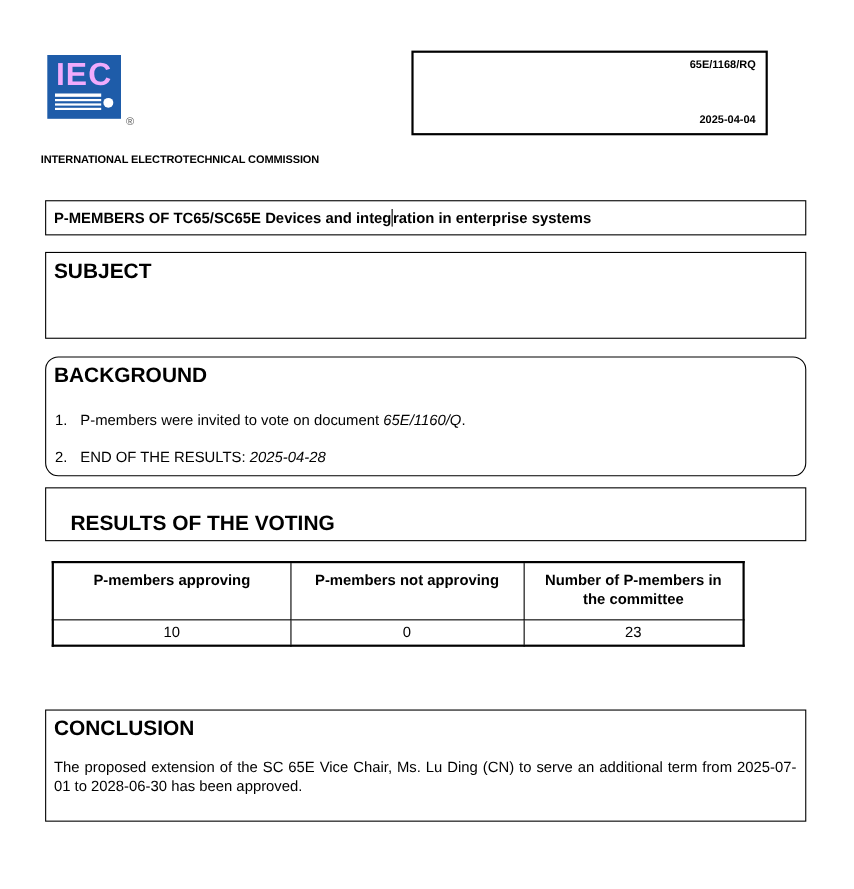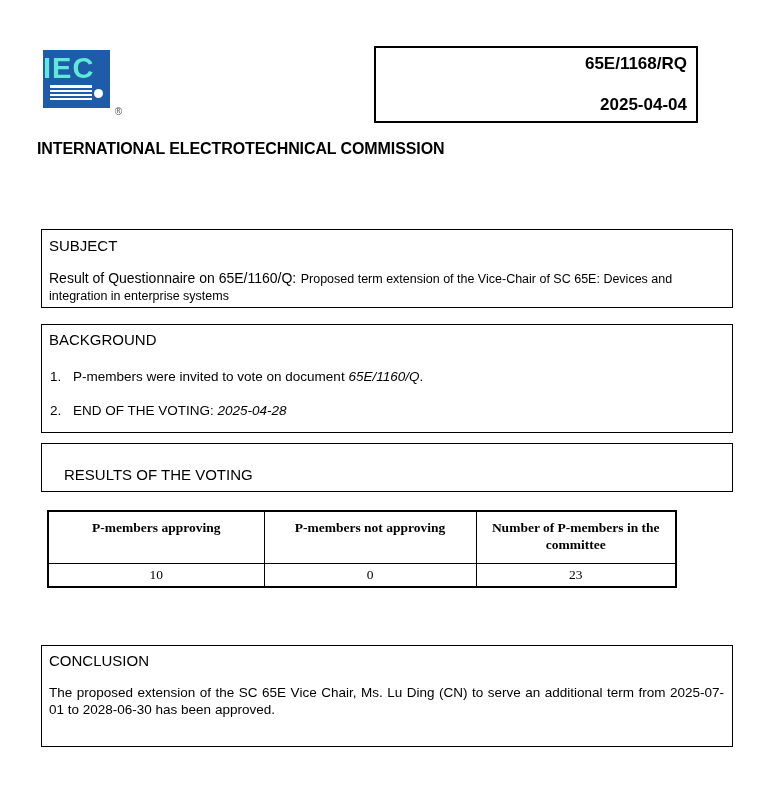--- a/index.html
+++ b/index.html
@@ -12,7 +12,7 @@
   
   .logo { position:absolute; left:43px; top:50px; width:67px; height:58px; background:#1E5CA9; }
   .logo-text {
-    color:#5eead4; font-weight:bold; font-size:29px; line-height:30px;
+    text-align:center; color:#f0abfc; font-weight:bold; font-size:29px; line-height:30px;
     margin-top:3px; letter-spacing:1px;
   }
   .logo-lines { position:absolute; left:7px; bottom:8px; width:42px; }

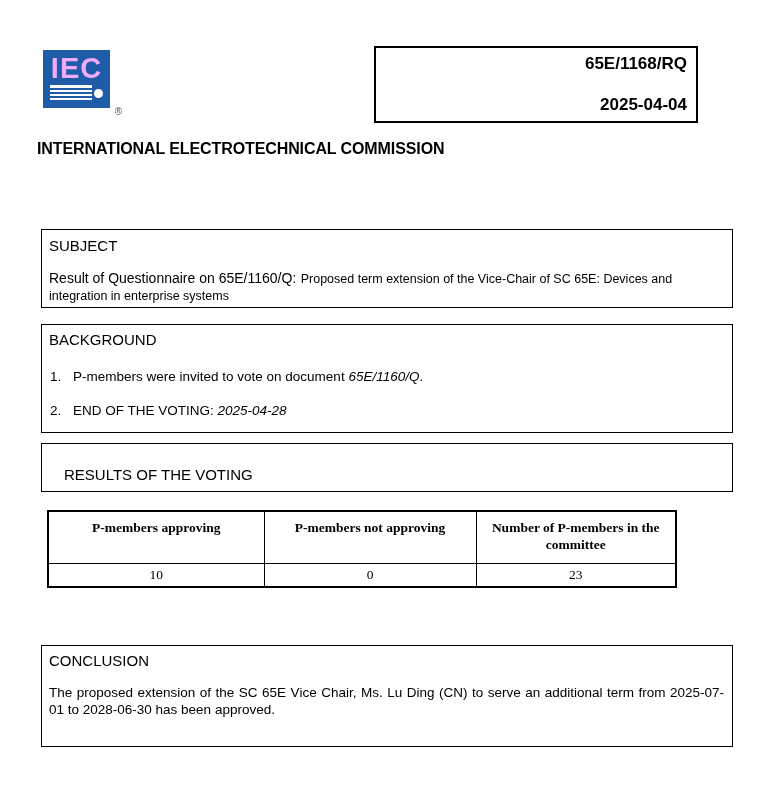--- a/index.html
+++ b/index.html
@@ -26,7 +26,7 @@
     position:absolute; left:374px; top:46px; width:324px; height:77px;
     border:2px solid #000; box-sizing:border-box;
     display:flex; flex-direction:column; justify-content:space-between;
-    padding:6px 9px; font-weight:bold; font-size:17px;
+    padding:6px 9px; font-weight:bold; font-size:10px;
   }
   .hb-right { text-align:right; }
   .hb-left  { text-align:left; }

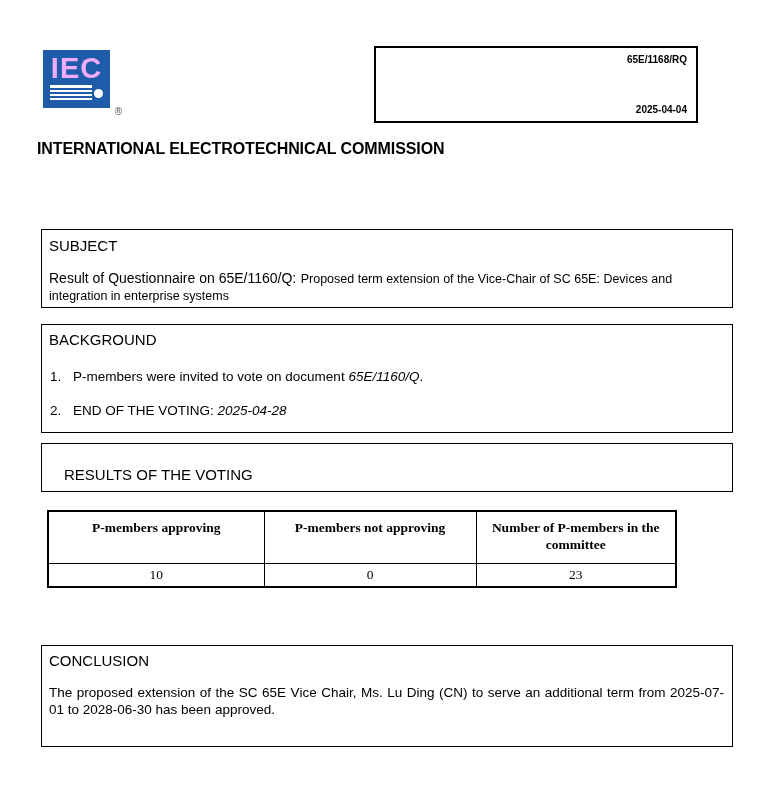--- a/index.html
+++ b/index.html
@@ -33,7 +33,7 @@
 
   .commission-title {
     position:absolute; left:37px; top:140px;
-    font-size:16px; font-weight:bold; letter-spacing:-0.1px;
+    font-size:10px; font-weight:bold; letter-spacing:-0.1px;
   }
 
   

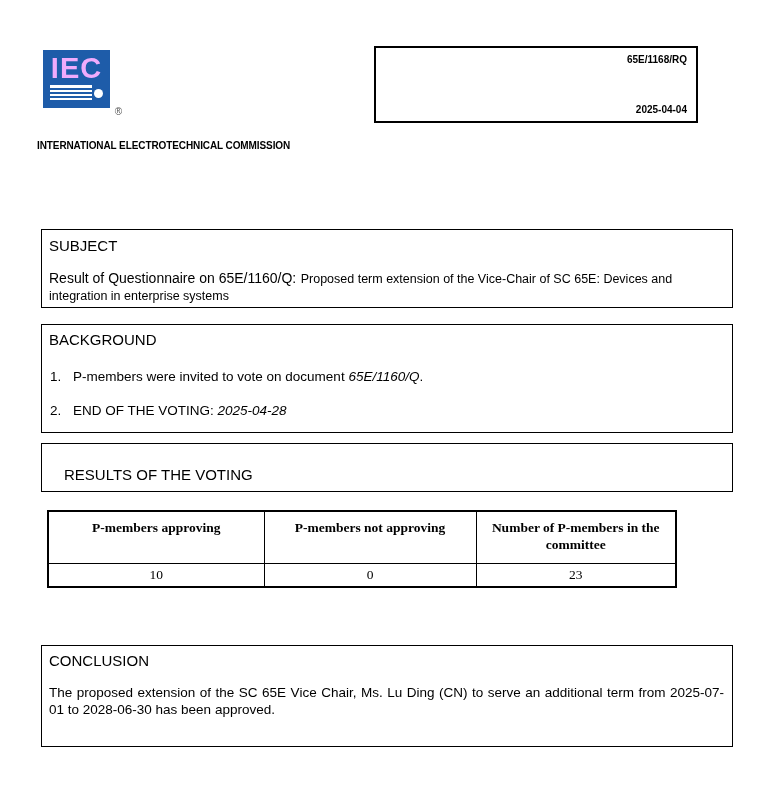--- a/index.html
+++ b/index.html
@@ -109,6 +109,9 @@
 
   <div class="commission-title">INTERNATIONAL ELECTROTECHNICAL COMMISSION</div>
 
+  <div class="box members-box">
+    <div class="members-text"><span>P-MEMBERS OF TC65/SC65E Devices and integ</span><span class="caret"></span><span>ration in enterprise systems</span></div>
+  </div>
 
   <div class="box subject-box">
     <div class="box-heading">SUBJECT</div>

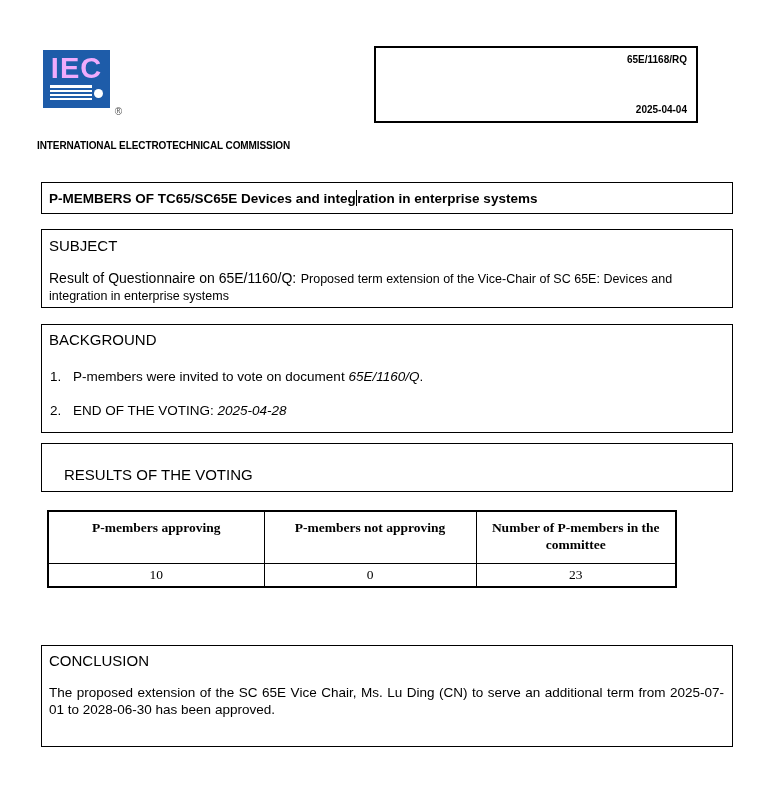--- a/index.html
+++ b/index.html
@@ -41,7 +41,7 @@
     position:absolute; left:41px; width:692px;
     border:1.5px solid #000; box-sizing:border-box; background:#fff;
   }
-  .box-heading { font-weight:normal; font-size:15px; }
+  .box-heading { font-weight:bold; font-size:19px; }
 
   .members-box { top:182px; height:32px; display:flex; align-items:center; padding-left:7px; }
   .members-text { font-weight:bold; font-size:13.5px; white-space:nowrap; }

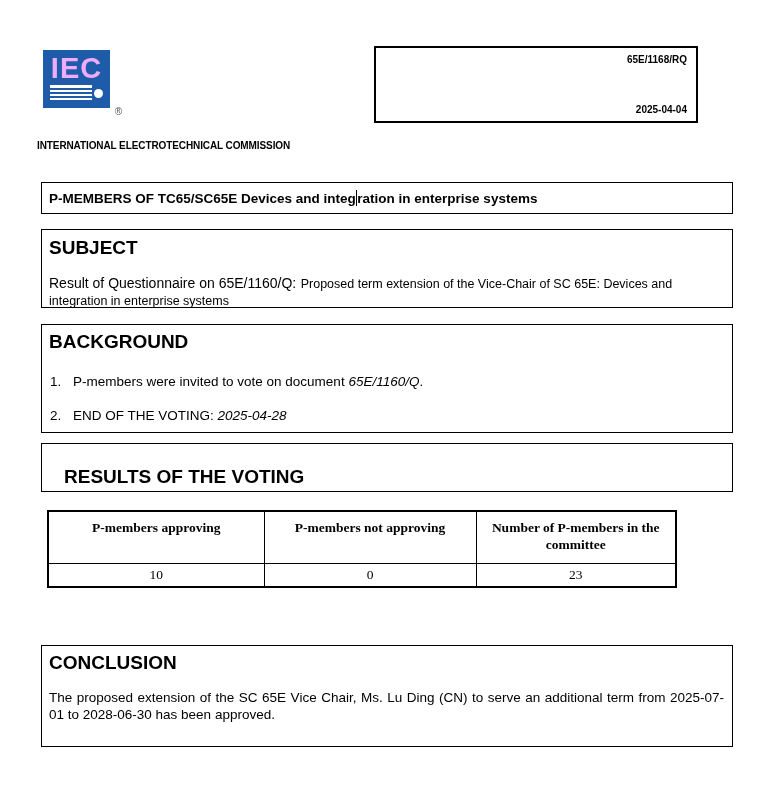--- a/index.html
+++ b/index.html
@@ -115,10 +115,6 @@
 
   <div class="box subject-box">
     <div class="box-heading">SUBJECT</div>
-    <div class="subject-body">
-      <span class="lead">Result of Questionnaire on 65E/1160/Q:</span>
-      <span class="rest">Proposed term extension of the Vice-Chair of SC 65E: Devices and integration in enterprise systems</span>
-    </div>
   </div>
 
   <div class="box background-box">

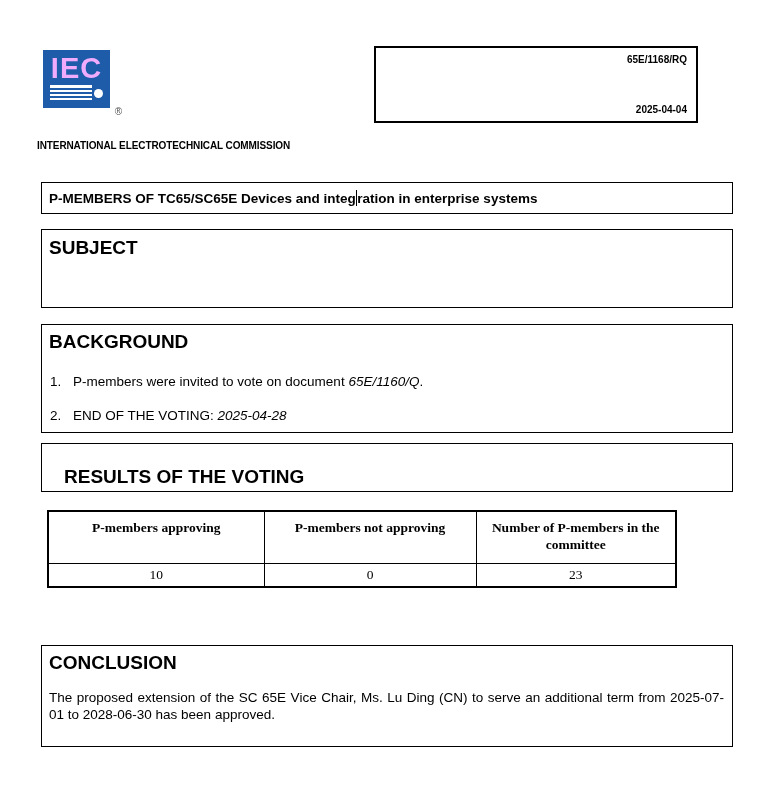--- a/index.html
+++ b/index.html
@@ -55,7 +55,7 @@
   .subject-body .lead { font-size:14px; }
   .subject-body .rest { font-size:12.5px; }
 
-  .background-box { top:324px; height:109px; padding:6px 7px; }
+  .background-box { top:324px; height:109px; padding:6px 7px;border-radius:12px; }
   .bg-item { display:flex; font-size:13.5px; }
   .bg-item.i1 { margin-top:21px; }
   .bg-item.i2 { margin-top:19px; }

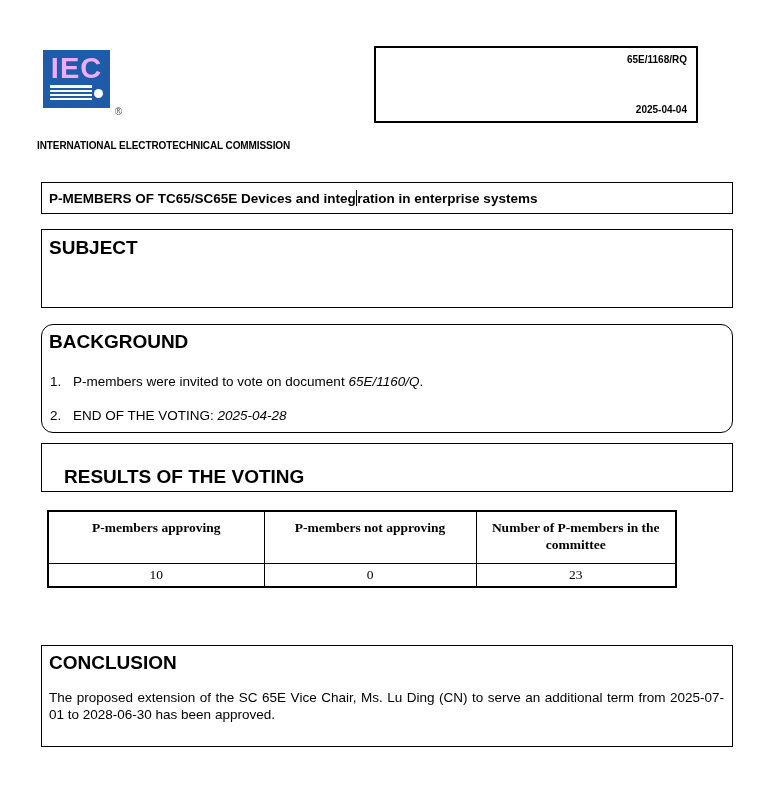--- a/index.html
+++ b/index.html
@@ -125,7 +125,7 @@
     </div>
     <div class="bg-item i2">
       <span class="num">2.</span>
-      <span class="txt"><span>END OF THE VOTING: </span><i>2025-04-28</i><span></span></span>
+      <span class="txt"><span>END OF THE RESULTS: </span><i>2025-04-28</i><span></span></span>
     </div>
   </div>
 

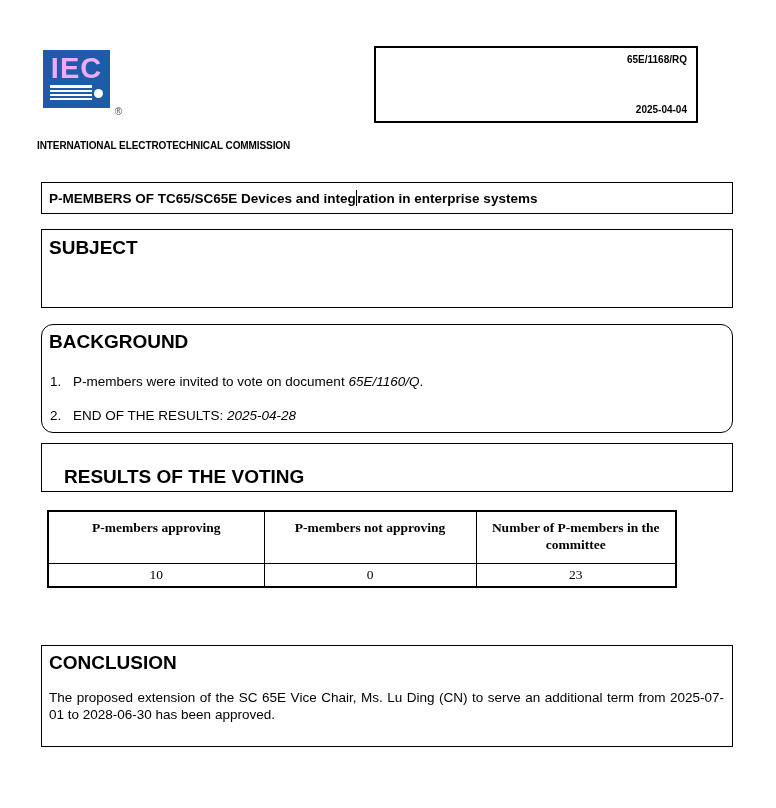--- a/index.html
+++ b/index.html
@@ -67,7 +67,7 @@
   .results-table {
     position:absolute; left:47px; top:510px;
     border-collapse:collapse; border:2px solid #000;
-    font-size:13.5px; table-layout:fixed;font-family:Liberation Serif, serif;
+    font-size:13.5px; table-layout:fixed;
   }
   .results-table th, .results-table td {
     border:1.5px solid #000; text-align:center; box-sizing:border-box;

